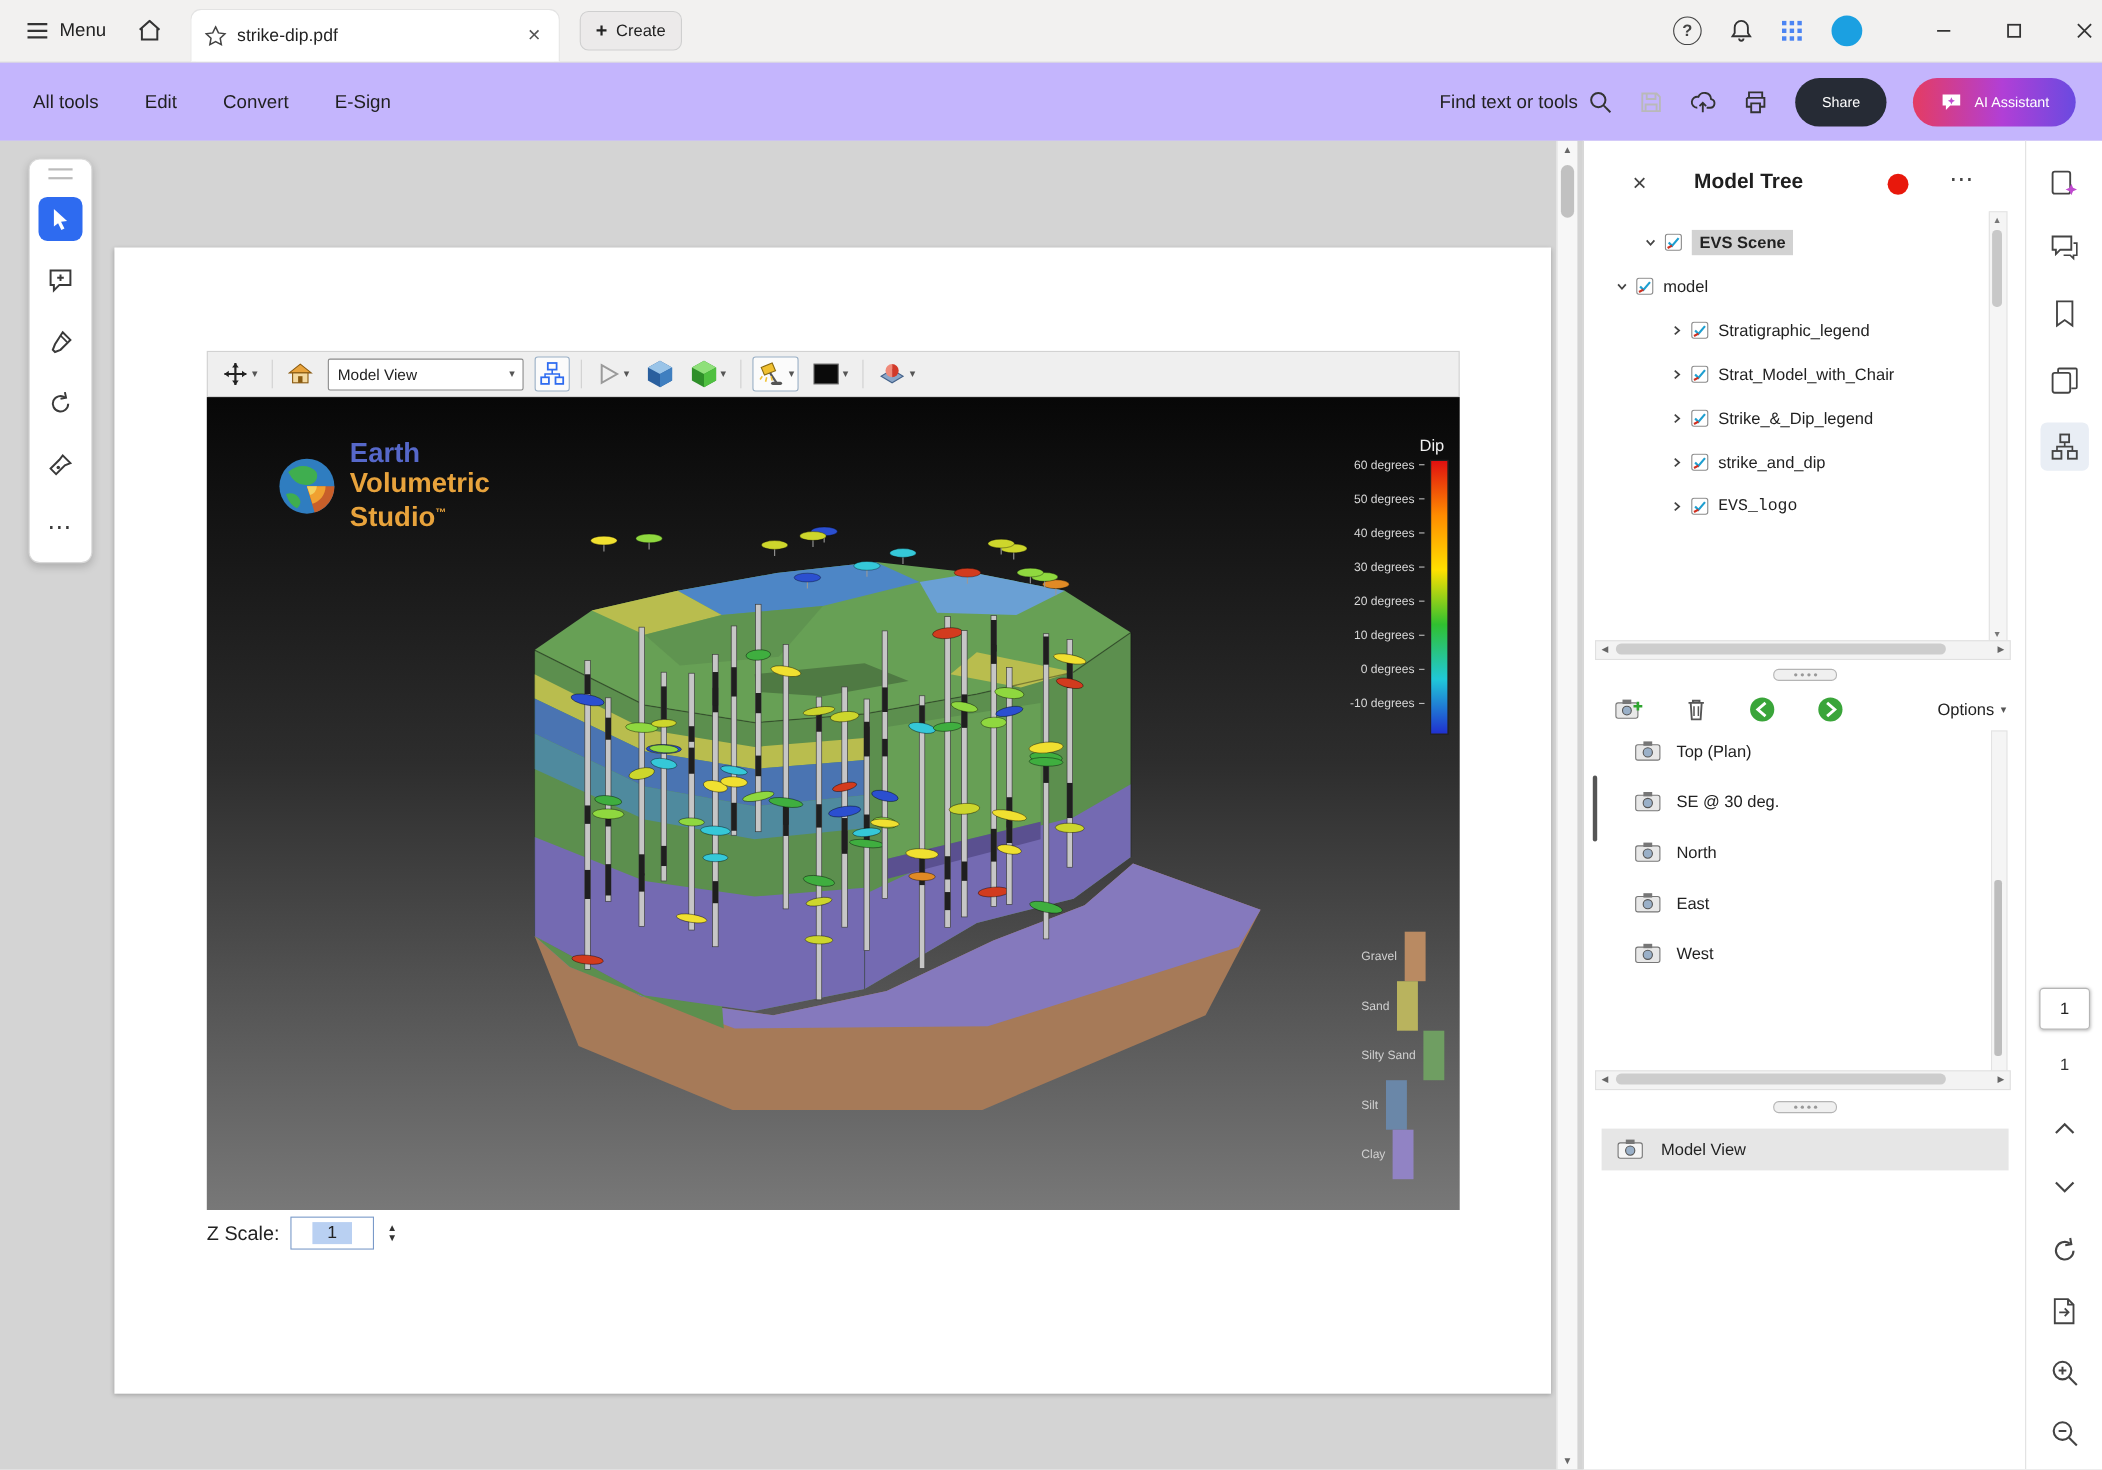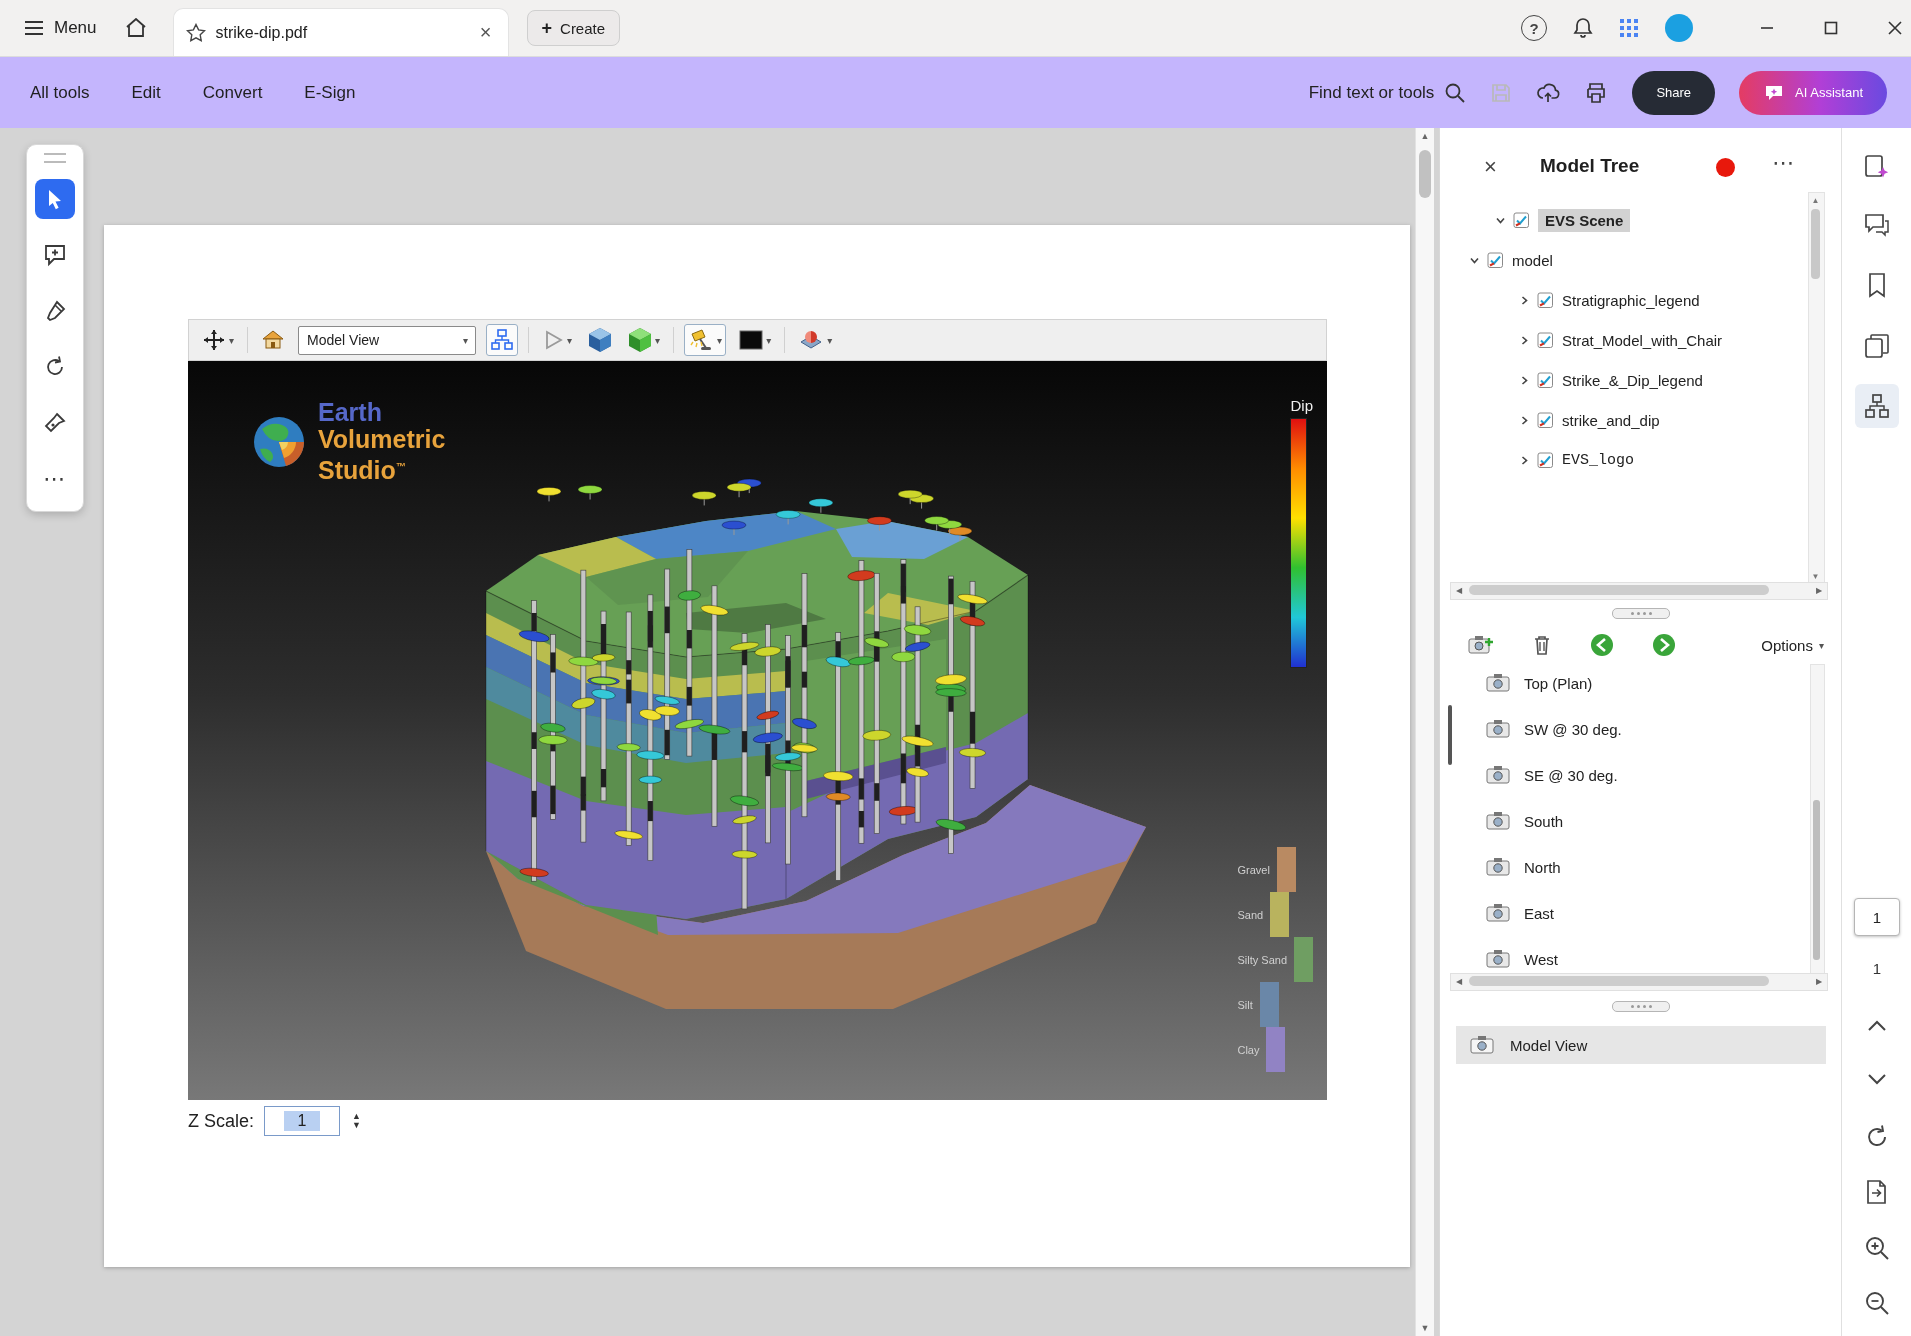--- a/index.html
+++ b/index.html
@@ -631,6 +631,16 @@
           <div class="dip-legend">
             <div class="dip-title">Dip</div>
             <div class="dip-body">
+              <div class="dip-labels">
+                <div class="dip-label">60 degrees</div>
+                <div class="dip-label">50 degrees</div>
+                <div class="dip-label">40 degrees</div>
+                <div class="dip-label">30 degrees</div>
+                <div class="dip-label">20 degrees</div>
+                <div class="dip-label">10 degrees</div>
+                <div class="dip-label">0 degrees</div>
+                <div class="dip-label">-10 degrees</div>
+              </div>
               <div class="dip-bar"></div>
             </div>
           </div>

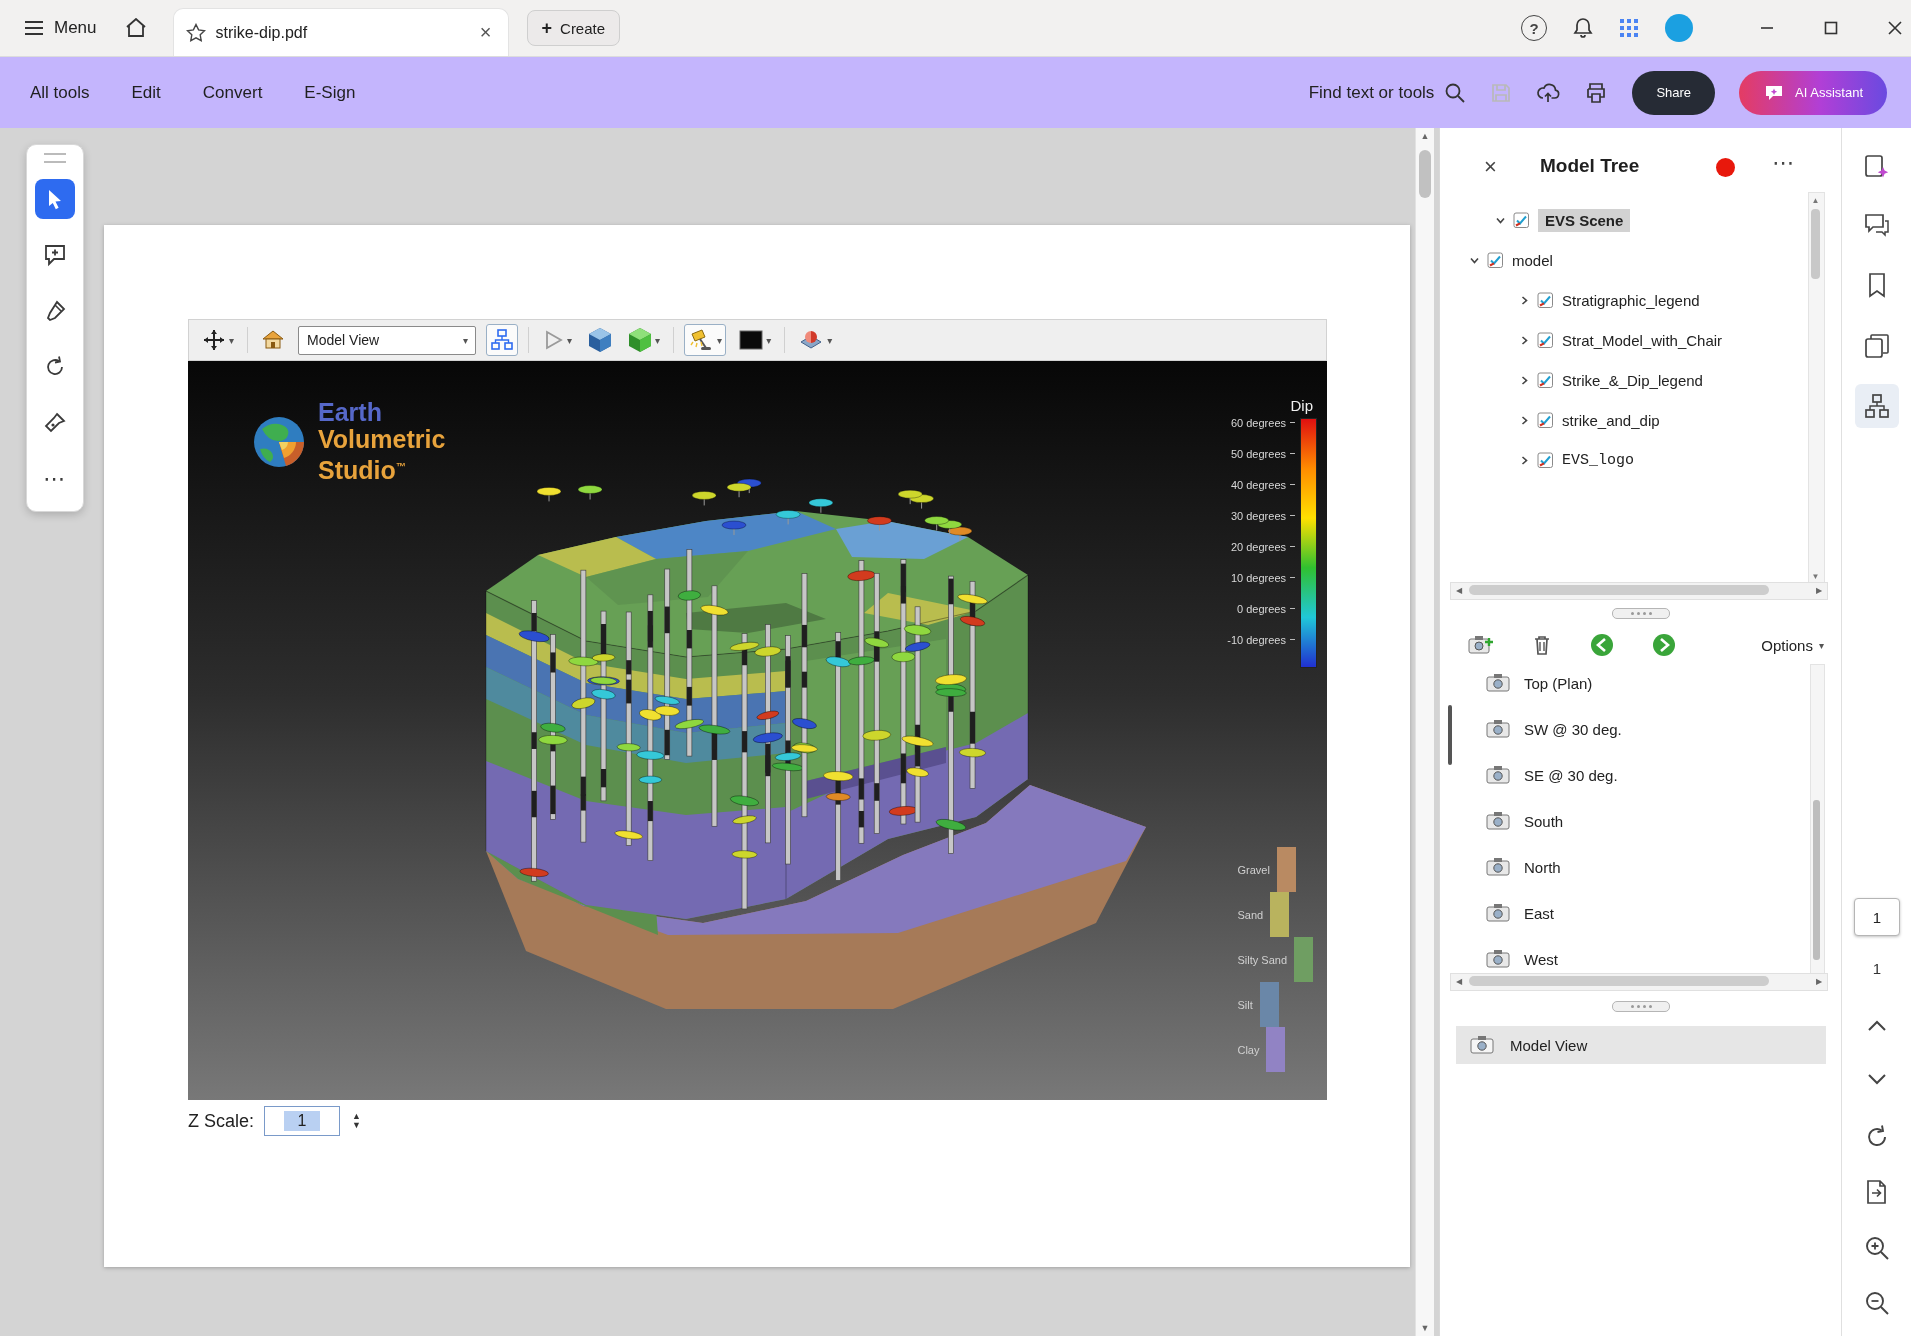--- a/index.html
+++ b/index.html
@@ -880,16 +880,6 @@
               <circle cx="12" cy="11" r="4.2" fill="#9ab0c8" stroke="#555"></circle>
             </svg>
           </span>
-        <span>SW @ 30 deg.</span>
-      </div>
-      <div class="view-row">
-        <span>
-            <svg width="24" height="20" viewBox="0 0 24 20">
-              <rect x="1" y="4" width="22" height="14" rx="2" fill="#e8e8e8" stroke="#777"></rect>
-              <rect x="8" y="1" width="8" height="4" fill="#777"></rect>
-              <circle cx="12" cy="11" r="4.2" fill="#9ab0c8" stroke="#555"></circle>
-            </svg>
-          </span>
         <span>SE @ 30 deg.</span>
       </div>
       <div class="view-row">

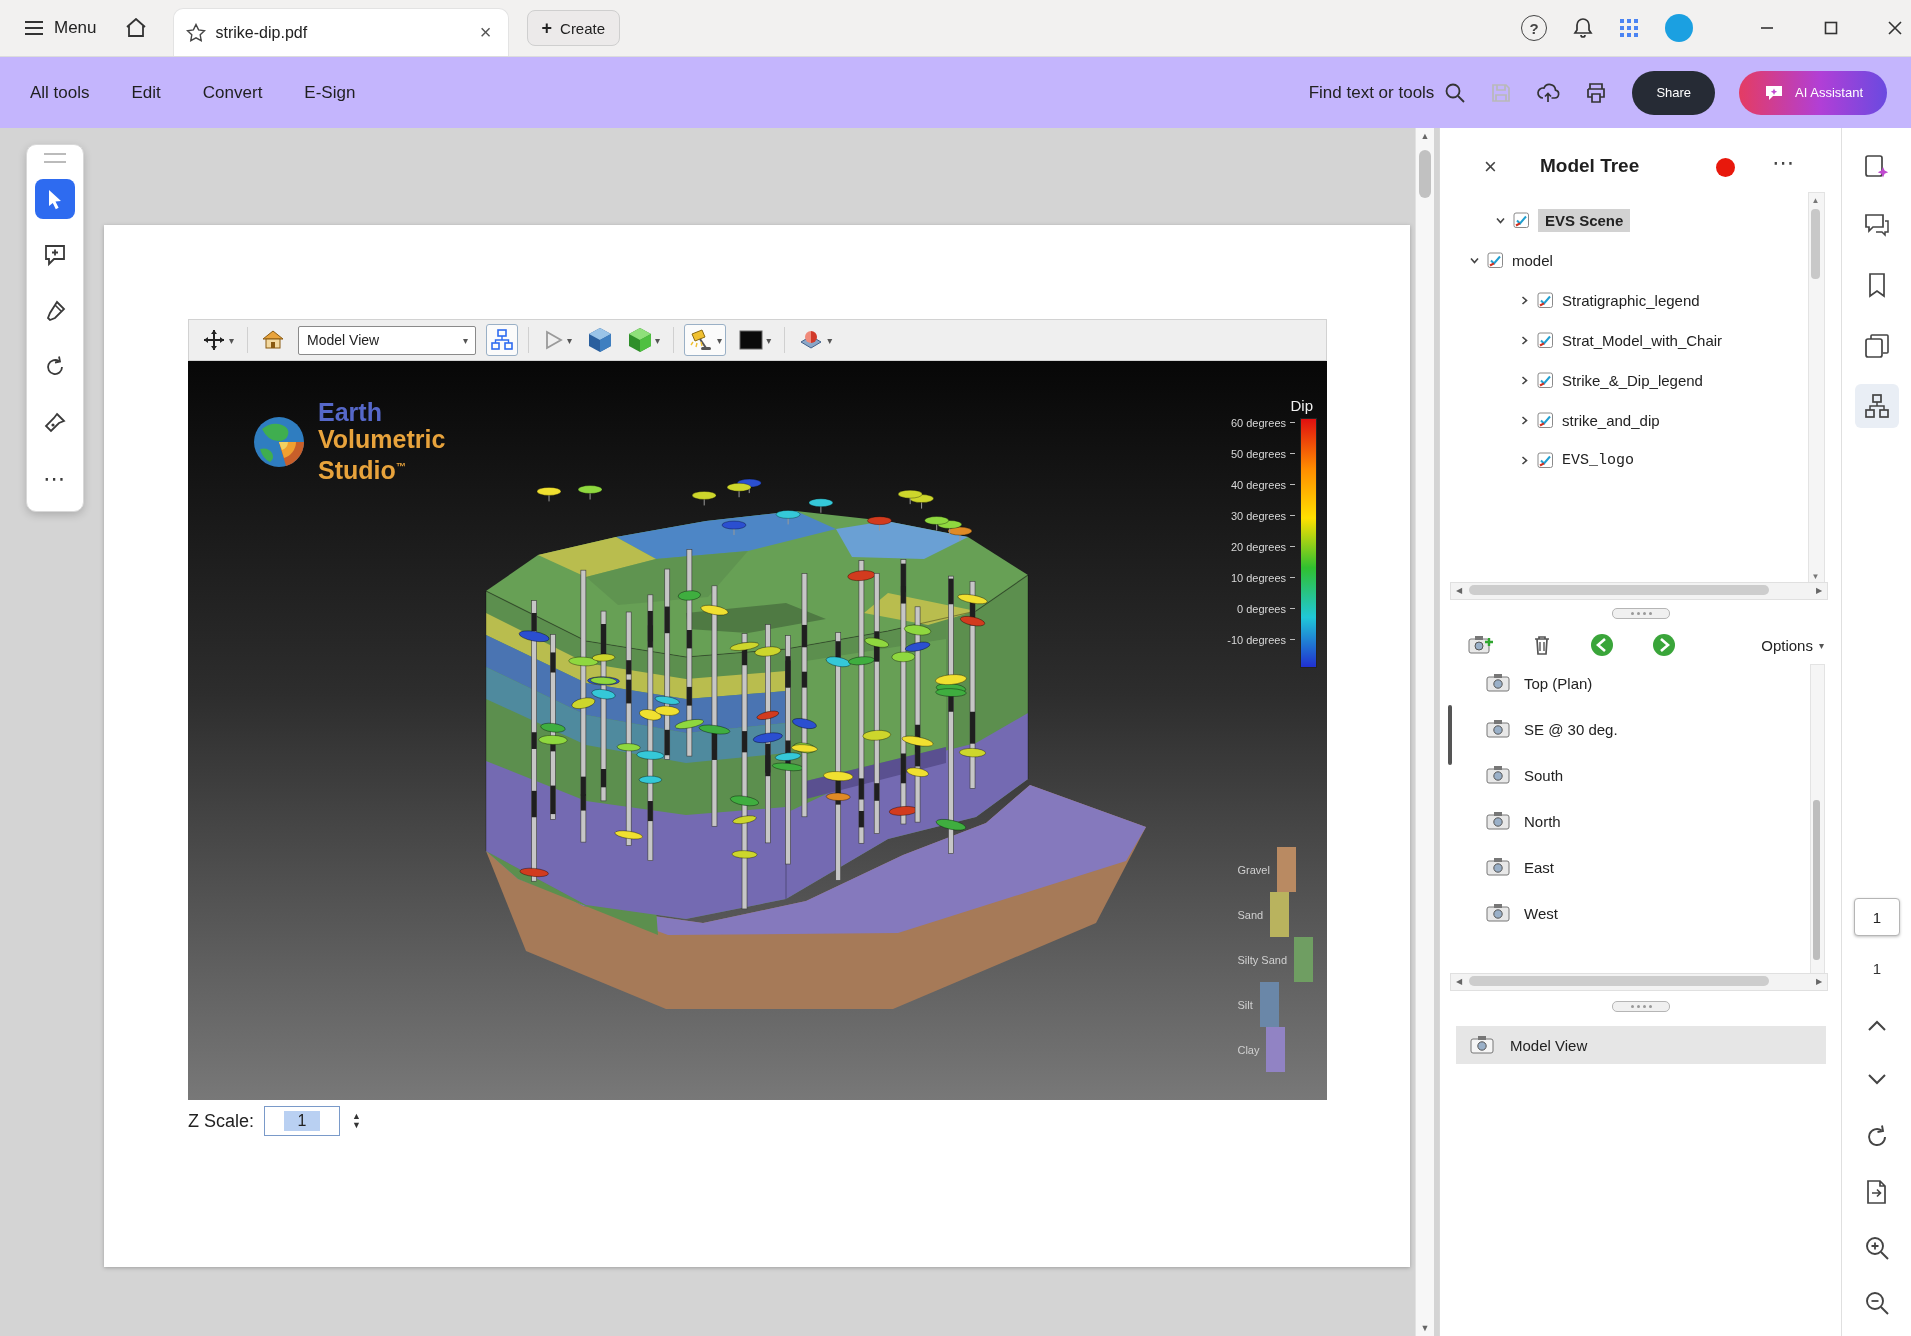--- a/index.html
+++ b/index.html
@@ -890,16 +890,6 @@
               <circle cx="12" cy="11" r="4.2" fill="#9ab0c8" stroke="#555"></circle>
             </svg>
           </span>
-        <span>South</span>
-      </div>
-      <div class="view-row">
-        <span>
-            <svg width="24" height="20" viewBox="0 0 24 20">
-              <rect x="1" y="4" width="22" height="14" rx="2" fill="#e8e8e8" stroke="#777"></rect>
-              <rect x="8" y="1" width="8" height="4" fill="#777"></rect>
-              <circle cx="12" cy="11" r="4.2" fill="#9ab0c8" stroke="#555"></circle>
-            </svg>
-          </span>
         <span>North</span>
       </div>
       <div class="view-row">

